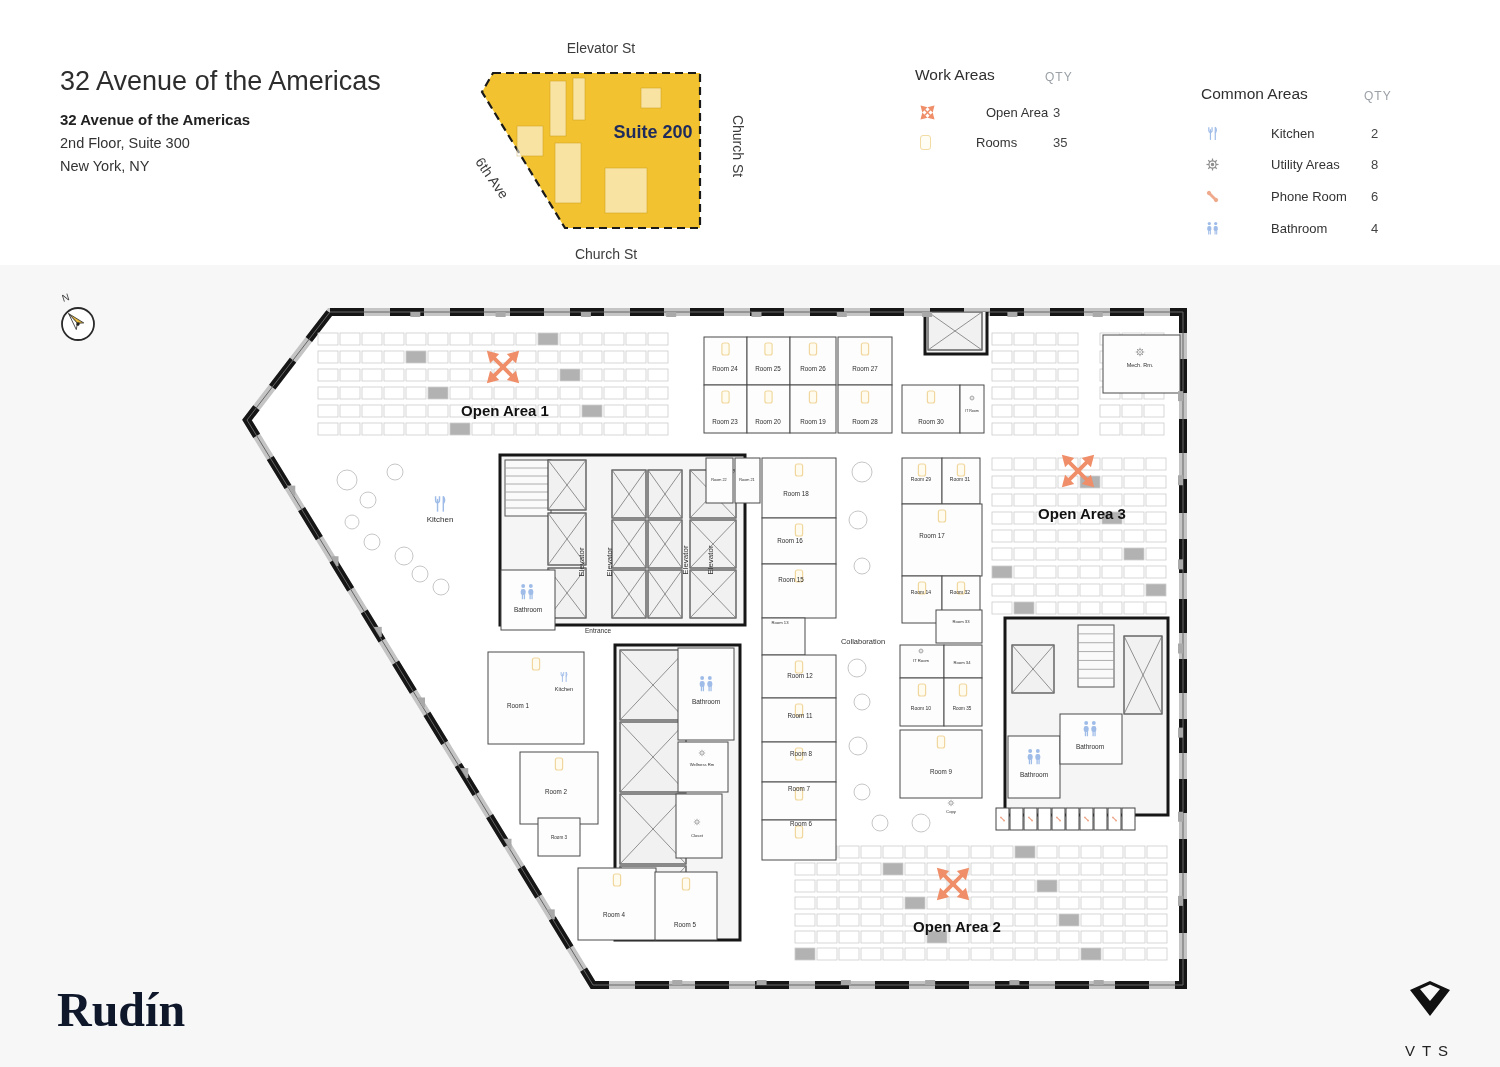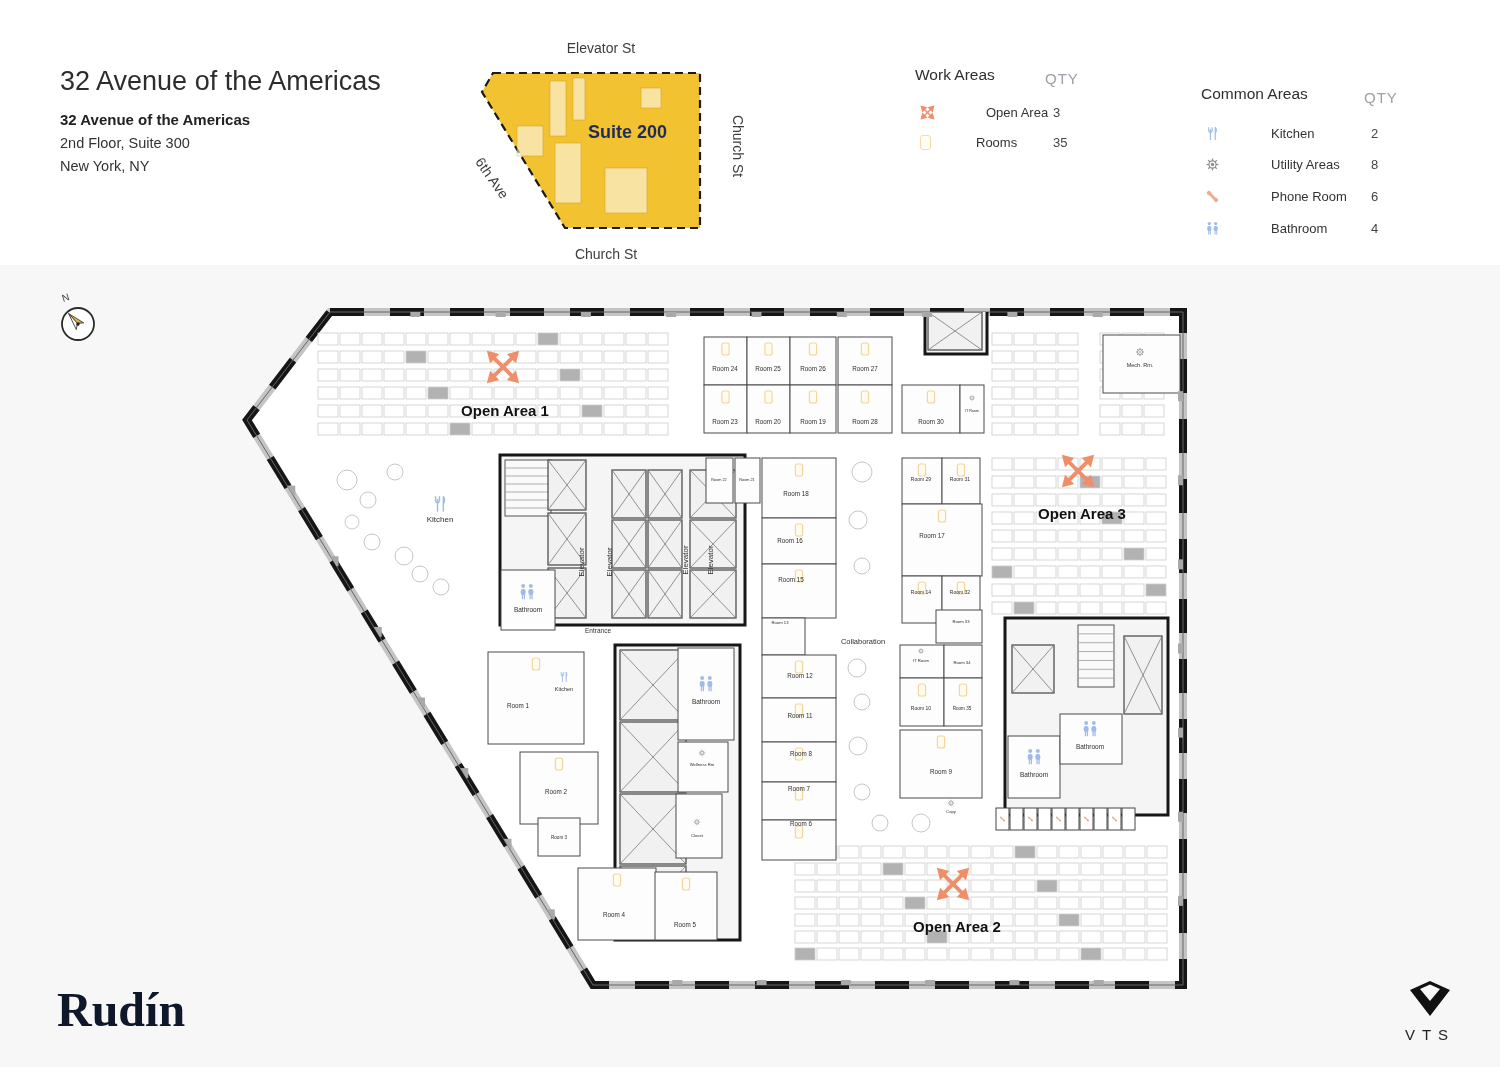--- a/index.html
+++ b/index.html
@@ -16,7 +16,7 @@
   .suite-label{position:absolute;font-size:18px;font-weight:bold;color:#1E2B5C;}
   
   .leg-title{font-size:15.5px;color:#2f2f2f;}
-  .leg-qty-h{font-size:15px;color:#9aa0a6;letter-spacing:1px;}
+  .leg-qty-h{font-size:12px;color:#9aa0a6;letter-spacing:1px;}
   .leg-row{position:absolute;height:20px;display:flex;align-items:center;gap:40px;}
   .leg-label{font-size:13px;color:#333;margin-left:10px;}
   .leg-val{position:absolute;font-size:13px;color:#444;}

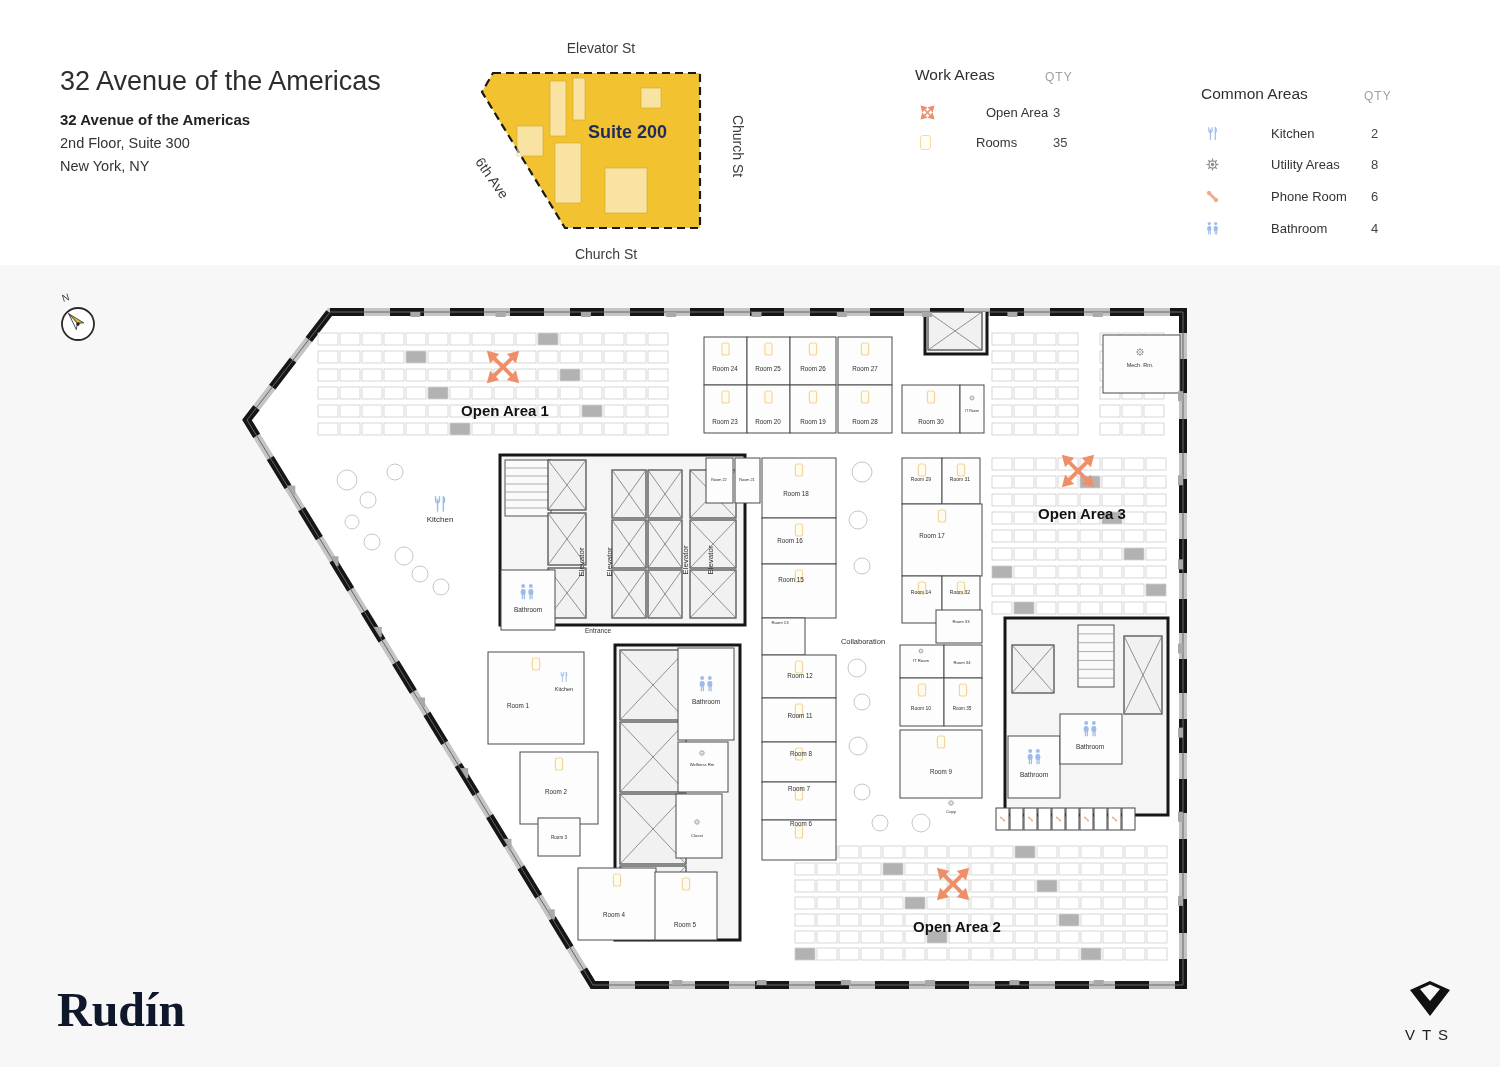--- a/index.html
+++ b/index.html
@@ -57,7 +57,7 @@
   <div class="street" style="left:0;right:10px;top:228px;text-align:center;">Church St</div>
   <div class="street" style="left:252px;top:120px;transform:rotate(90deg);">Church St</div>
   <div class="street" style="left:14px;top:152px;transform:rotate(55deg);">6th Ave</div>
-  <div class="suite-label" style="left:133px;top:104px;width:130px;">Suite 200</div>
+  <div class="suite-label" style="left:133px;top:104px;width:130px;text-align:center;">Suite 200</div>
 </div>
 
 <div class="abs" style="left:915px;top:66px;width:200px;height:100px;">

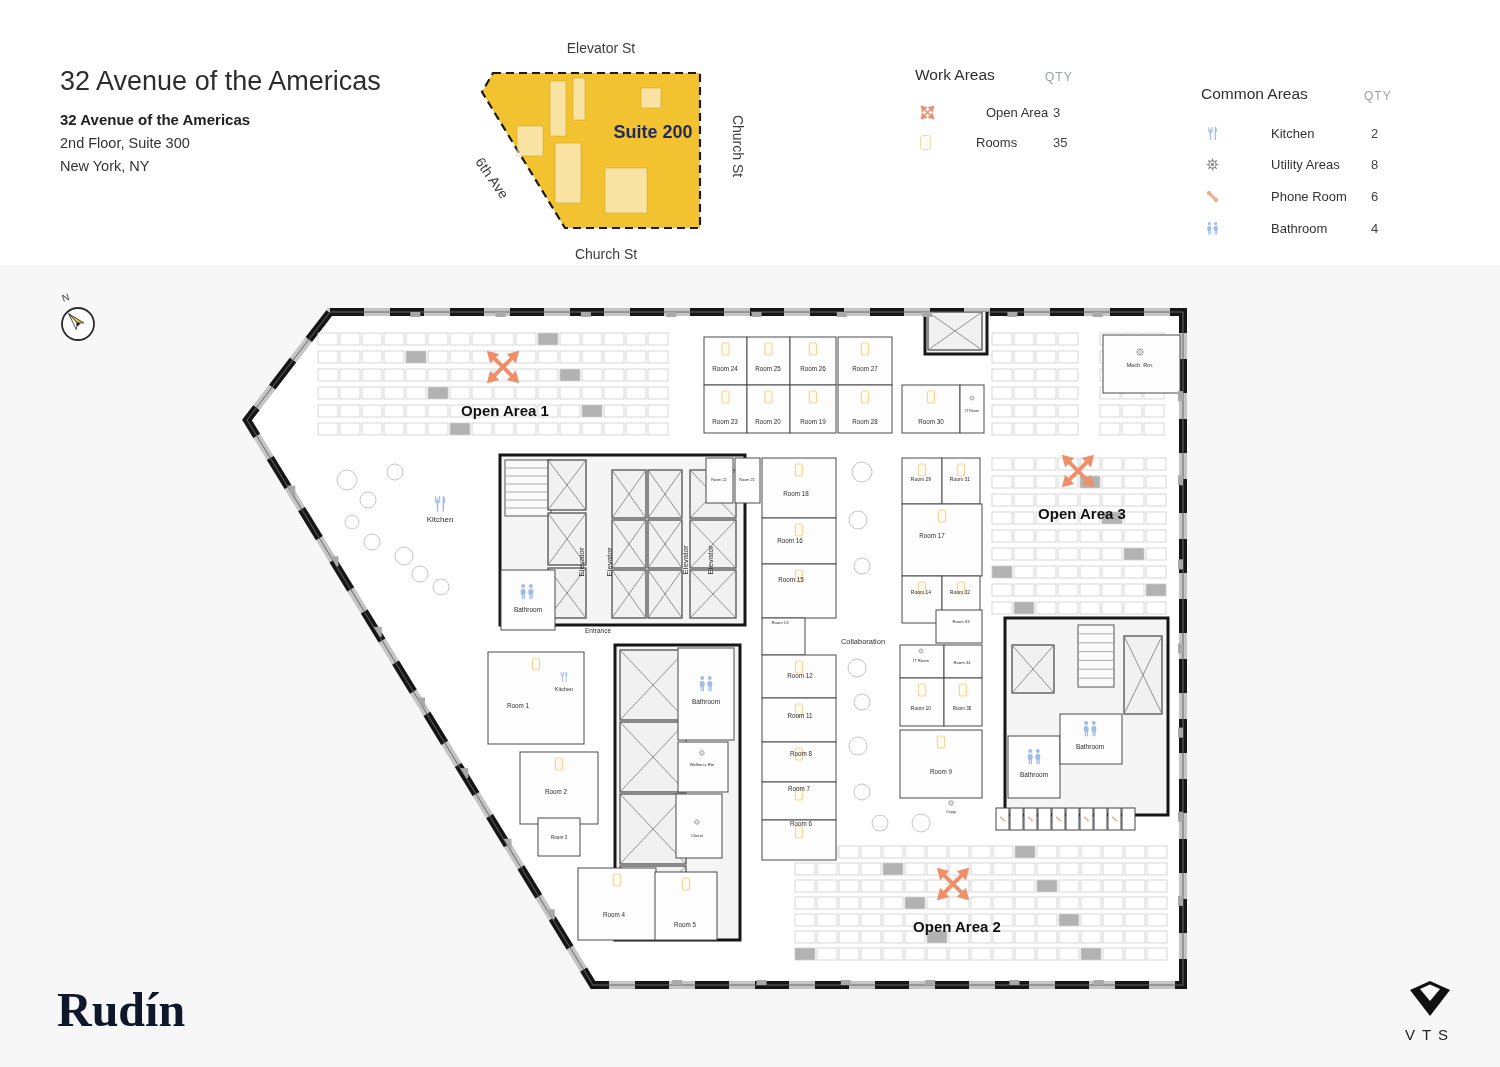--- a/index.html
+++ b/index.html
@@ -26,7 +26,7 @@
   svg text{font-family:"Liberation Sans",sans-serif;}
   
   .rudin{font-family:"Liberation Serif",serif;font-weight:bold;font-size:48px;color:#0f172a;}
-  .vts-word{font-size:15px;letter-spacing:7px;color:#222;margin-top:4px;text-align:center;}
+  .vts-word{font-size:15px;letter-spacing:7px;color:#222;margin-top:20px;text-align:center;}
   .north{font-size:10px;color:#444;transform:rotate(-18deg);}
 </style>
 </head>

